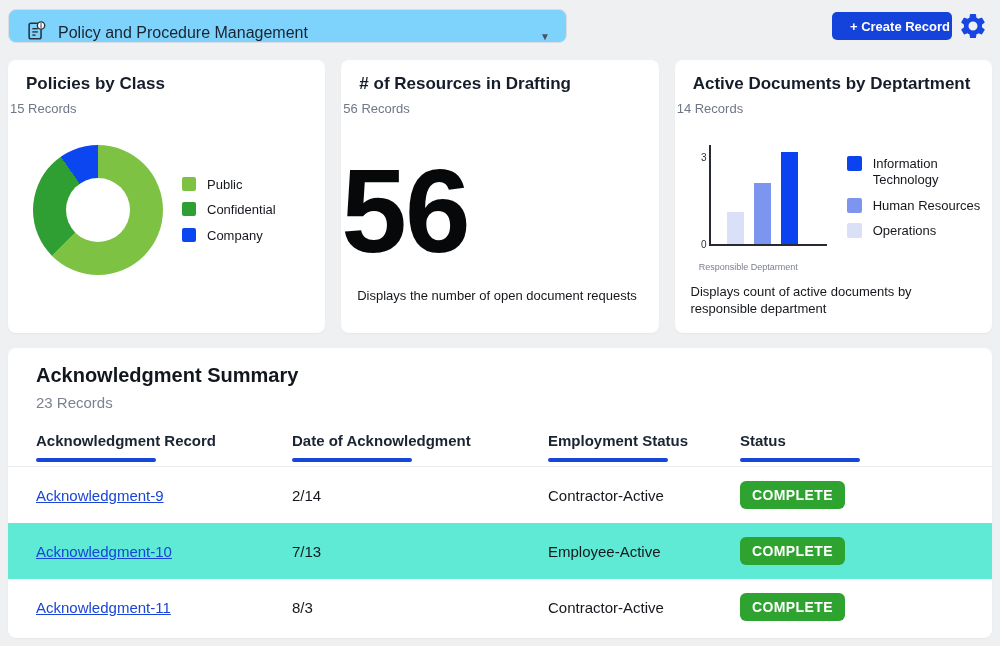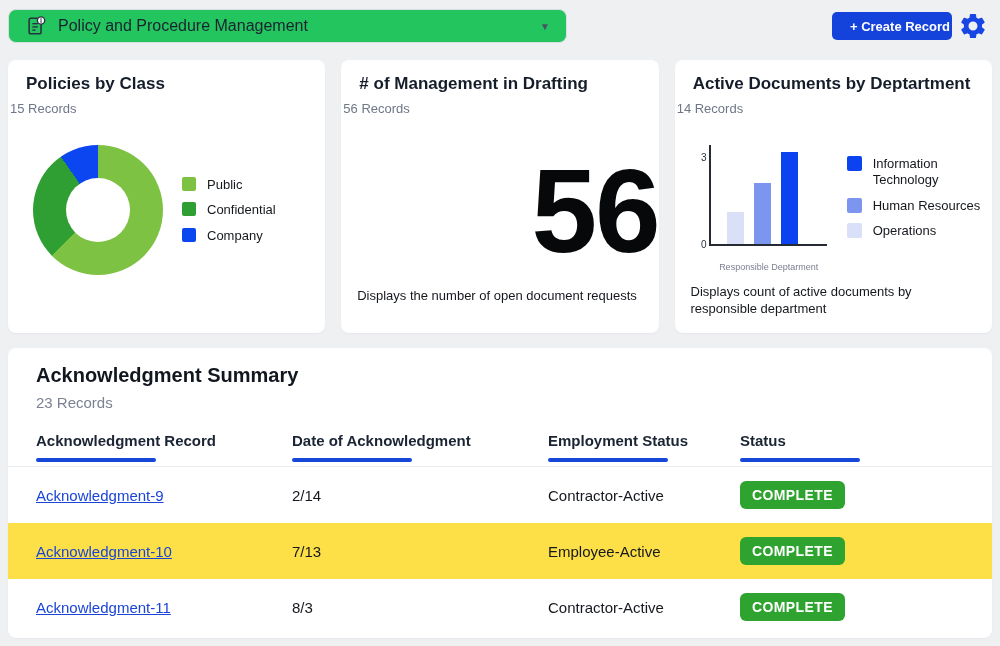--- a/index.html
+++ b/index.html
@@ -14,8 +14,8 @@
   
   .selector {
     position: absolute; left: 8px; top: 9px; width: 559px; height: 34px;
-    background: #22c55e; border: 1px solid #DADDE3; border-radius: 8px;
-    display: flex; align-items: center; gap: 11px; padding: 0 16px;
+    background: #7dd3fc; border: 1px solid #DADDE3; border-radius: 8px;
+    display: flex; align-items: flex-end; gap: 11px; padding: 0 16px;
     cursor: pointer;
   }
   .sel-icon { width: 22px; height: 22px; display: inline-flex; }

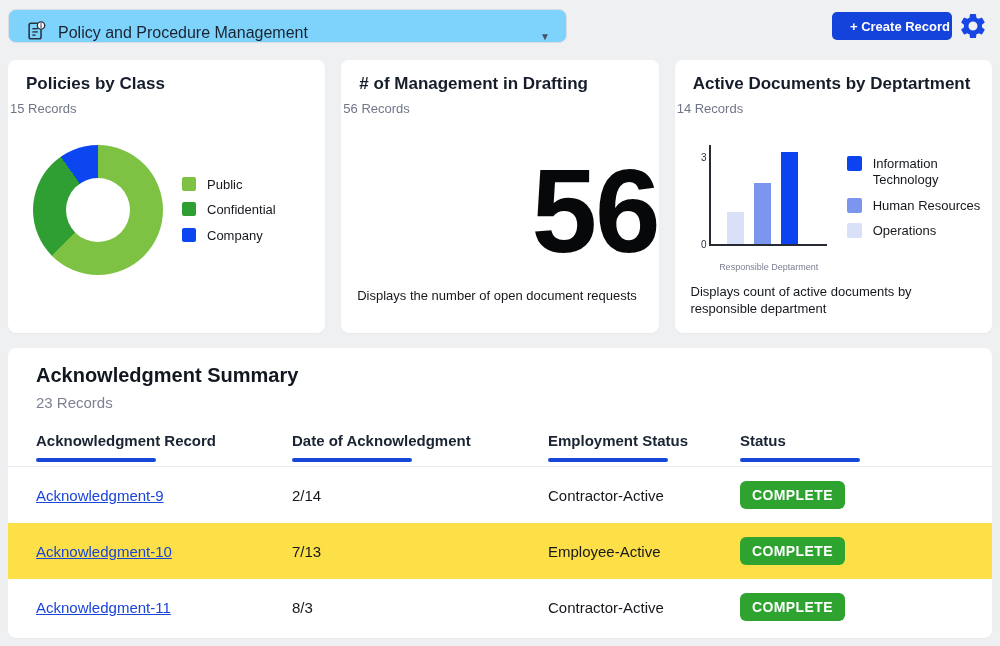--- a/index.html
+++ b/index.html
@@ -146,7 +146,7 @@
   </div>
 
   <div class="card">
-    <div class="card-title"># of Management in Drafting</div>
+    <div class="card-title"># of Resources in Drafting</div>
     <div class="card-records">56 Records</div>
     <div class="big-value">56</div>
     <div class="card-caption caption-mid">Displays the number of open document requests</div>

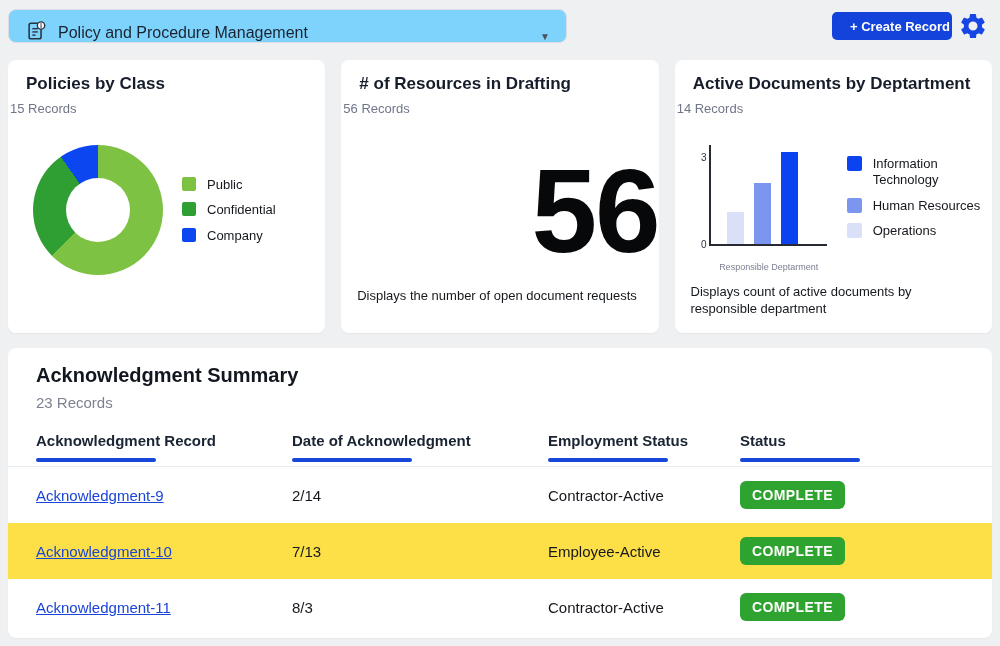--- a/index.html
+++ b/index.html
@@ -52,7 +52,7 @@
   
   .big-value {
     position: absolute; top: 92px; left: 0; width: 100%;
-    text-align: right; font-size: 118px; font-weight: 700;
+    text-align: left; font-size: 118px; font-weight: 700;
     letter-spacing: -2px; line-height: 1; color: #07080A;
   }
   .card-caption { position: absolute; left: 5%; width: 90%; text-align: left; font-size: 13px; color: #15181D; line-height: 1.3; }

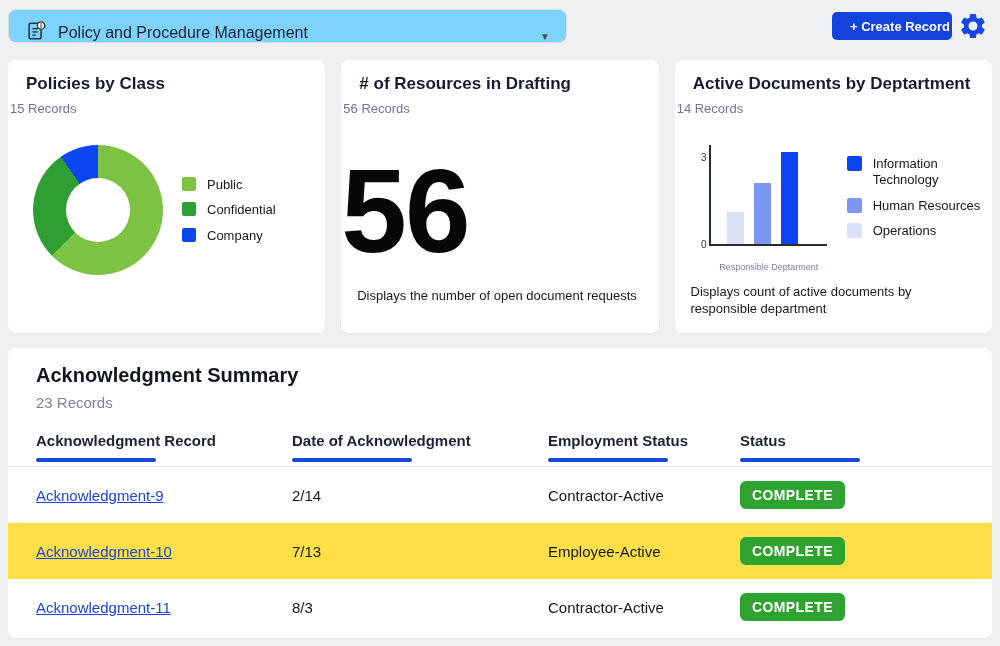--- a/index.html
+++ b/index.html
@@ -67,7 +67,7 @@
   .bars { position: absolute; inset: 0; display: flex; align-items: flex-end; gap: 10px; padding-left: 16px; }
   .bar { width: 17px; }
   .ytick { position: absolute; width: 14px; text-align: right; font-size: 10px; color: #2B3340; }
-  .xlabel { position: absolute; left: 24px; top: 202px; width: 140px; text-align: center; font-size: 9px; color: #7A8090; }
+  .xlabel { position: absolute; left: 24px; top: 202px; width: 140px; text-align: left; font-size: 9px; color: #7A8090; }
   .legend3 { position: absolute; left: 172px; top: 96px; gap: 9px; }
   .legend3 .legend-chip { width: 15px; height: 15px; }
   .legend3 .legend-label { max-width: 122px; }

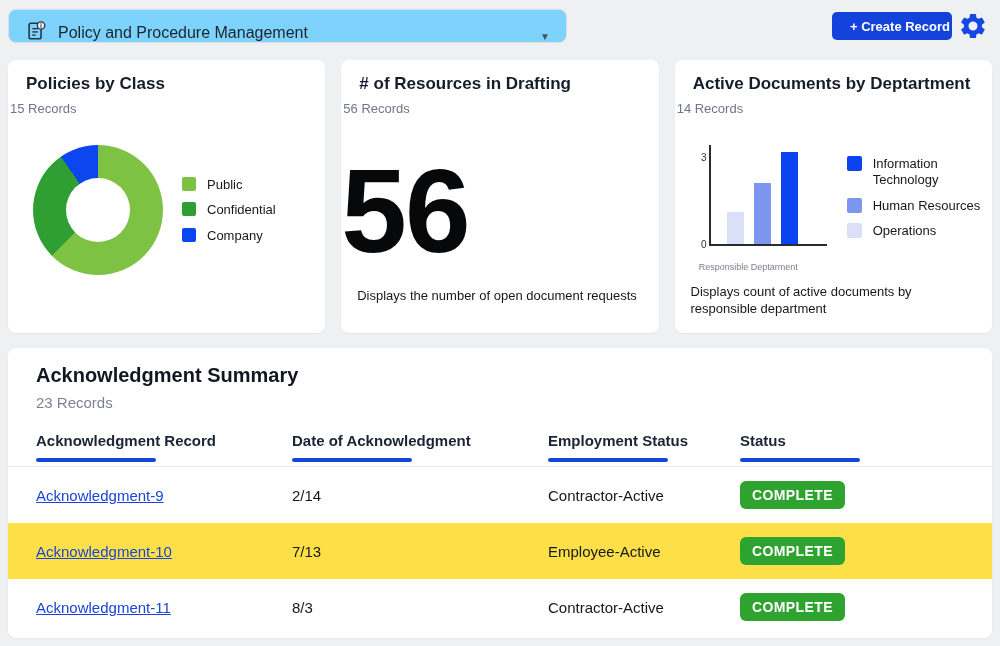--- a/index.html
+++ b/index.html
@@ -87,7 +87,7 @@
   .divider { position: absolute; left: 0; right: 0; top: 118px; height: 1px; background: #E8EAEE; }
   .tbody { position: absolute; left: 0; right: 0; top: 119px; }
   .trow { height: 56px; align-items: center; font-size: 15px; color: #15181D; }
-  .trow.stripe { background: #fde047; }
+  .trow.stripe { background: #5eead4; }
   .rec-link { color: #1B44D8; text-decoration: underline; font-weight: 500; cursor: pointer; }
   .badge {
     display: inline-block; background: #2FA32F; color: #fff; font-size: 14px; font-weight: 600;

